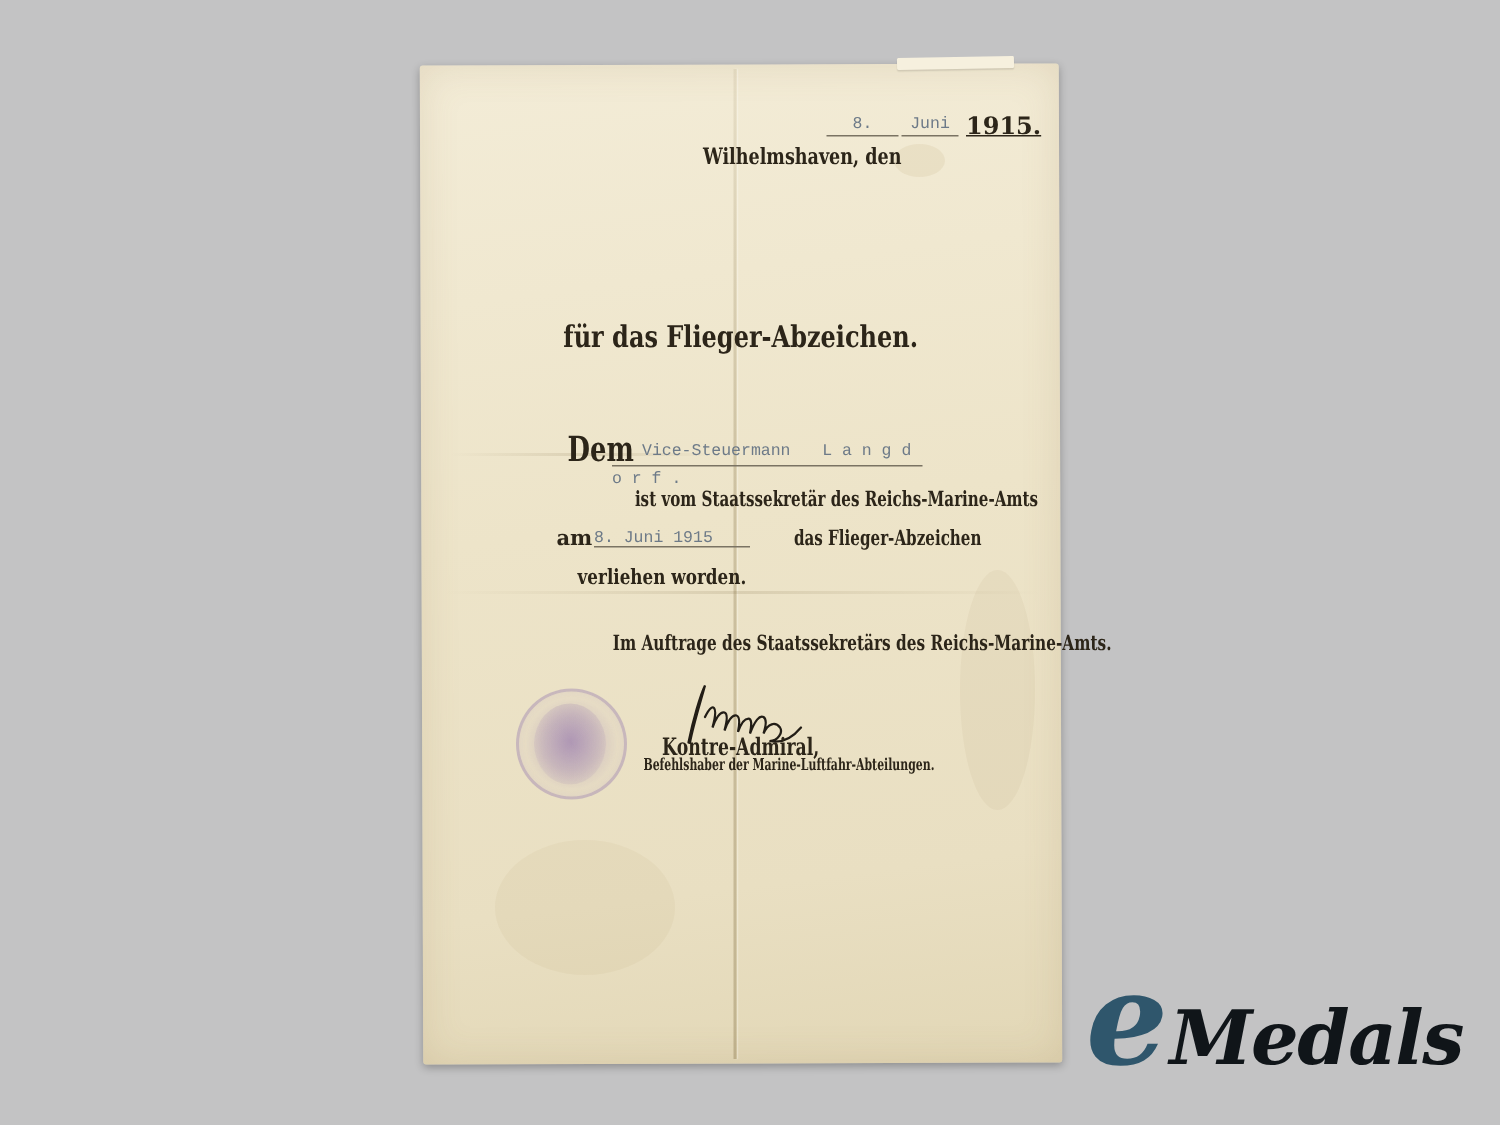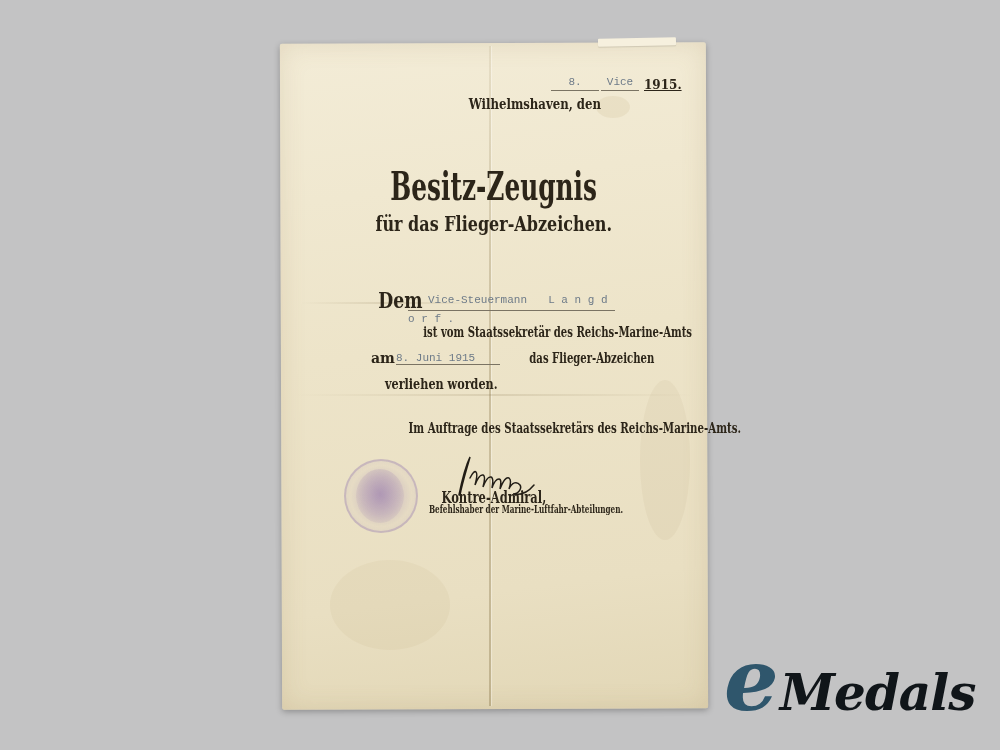--- a/index.html
+++ b/index.html
@@ -55,7 +55,7 @@
     <span class="typed">8.</span>
   </div>
   <div class="fill" style="left:601px;top:70px;width:38px;height:20px;">
-    <span class="typed">Vice</span>
+    <span class="typed">Juni</span>
   </div>
   <div style="position:absolute;left:644px;top:74px;">
     <span class="frak" style="font-size:12px;text-decoration:underline;">1915.</span>

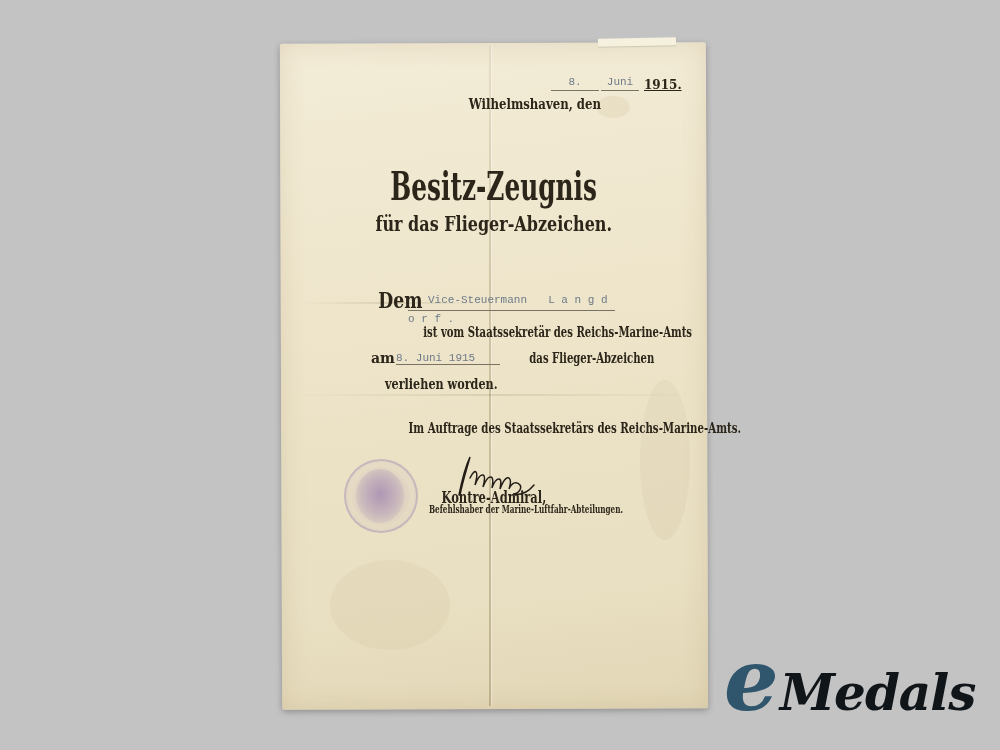--- a/index.html
+++ b/index.html
@@ -58,7 +58,7 @@
     <span class="typed">Juni</span>
   </div>
   <div style="position:absolute;left:644px;top:74px;">
-    <span class="frak" style="font-size:12px;text-decoration:underline;">1915.</span>
+    <span class="frak" style="font-size:16px;text-decoration:underline;">1915.</span>
   </div>
 
   <div class="center-line" style="top:162px;">

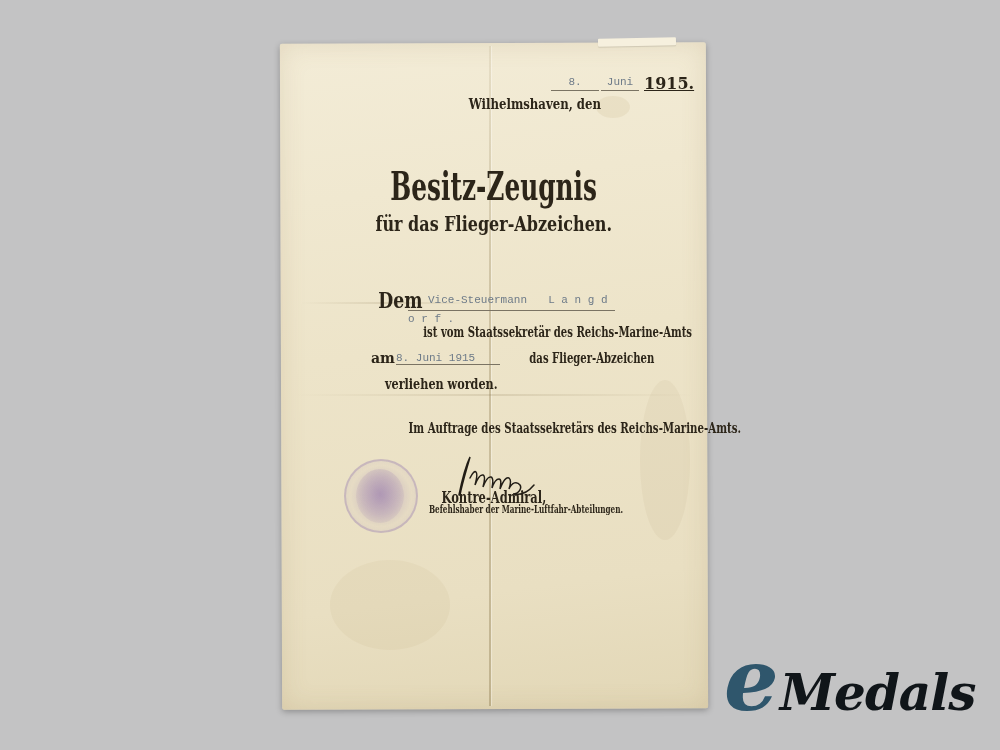--- a/index.html
+++ b/index.html
@@ -61,9 +61,6 @@
     <span class="frak" style="font-size:16px;text-decoration:underline;">1915.</span>
   </div>
 
-  <div class="center-line" style="top:162px;">
-    <span class="frak sx" style="font-size:40px;transform:scaleX(0.62);">Besitz-Zeugnis</span>
-  </div>
   <div class="center-line" style="top:212px;">
     <span class="frak sx" style="font-size:20px;transform:scaleX(0.80);">für das Flieger-Abzeichen.</span>
   </div>

